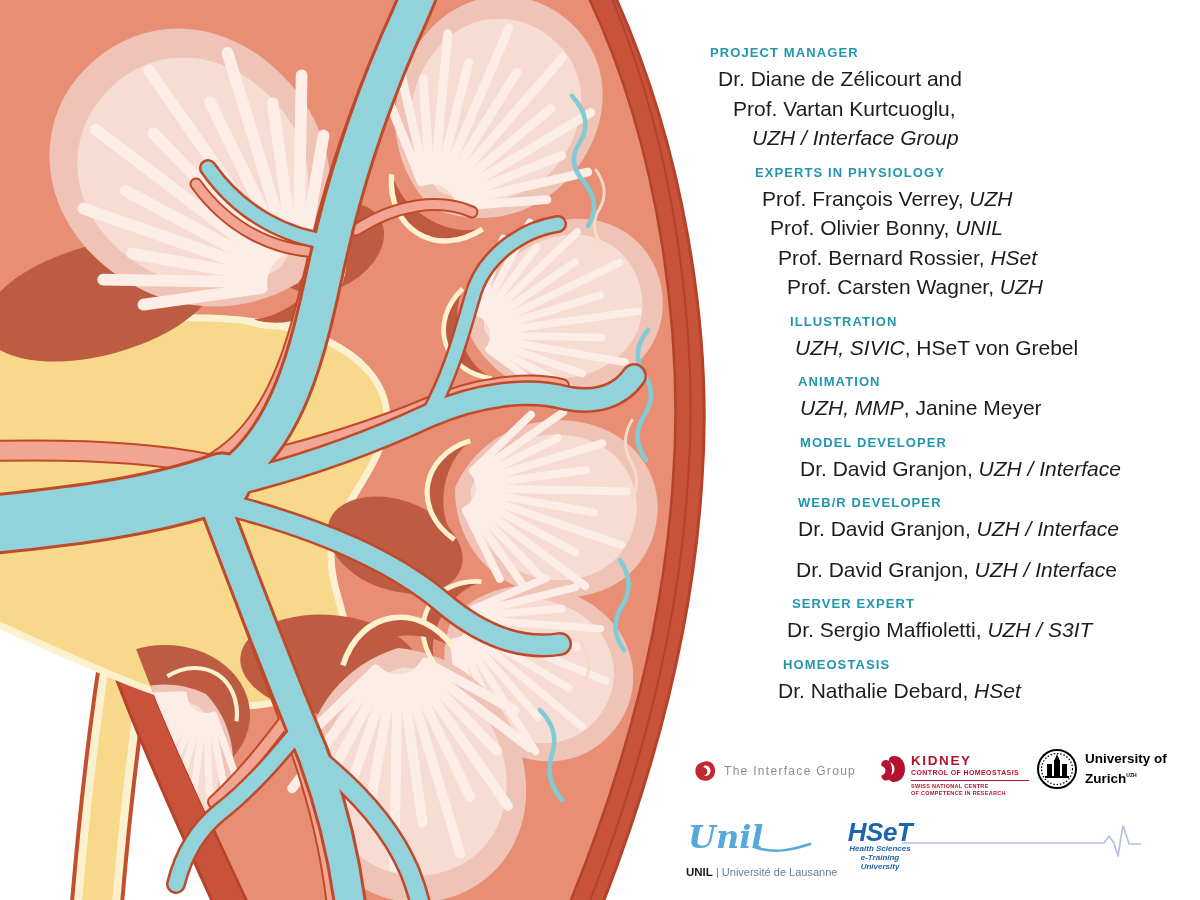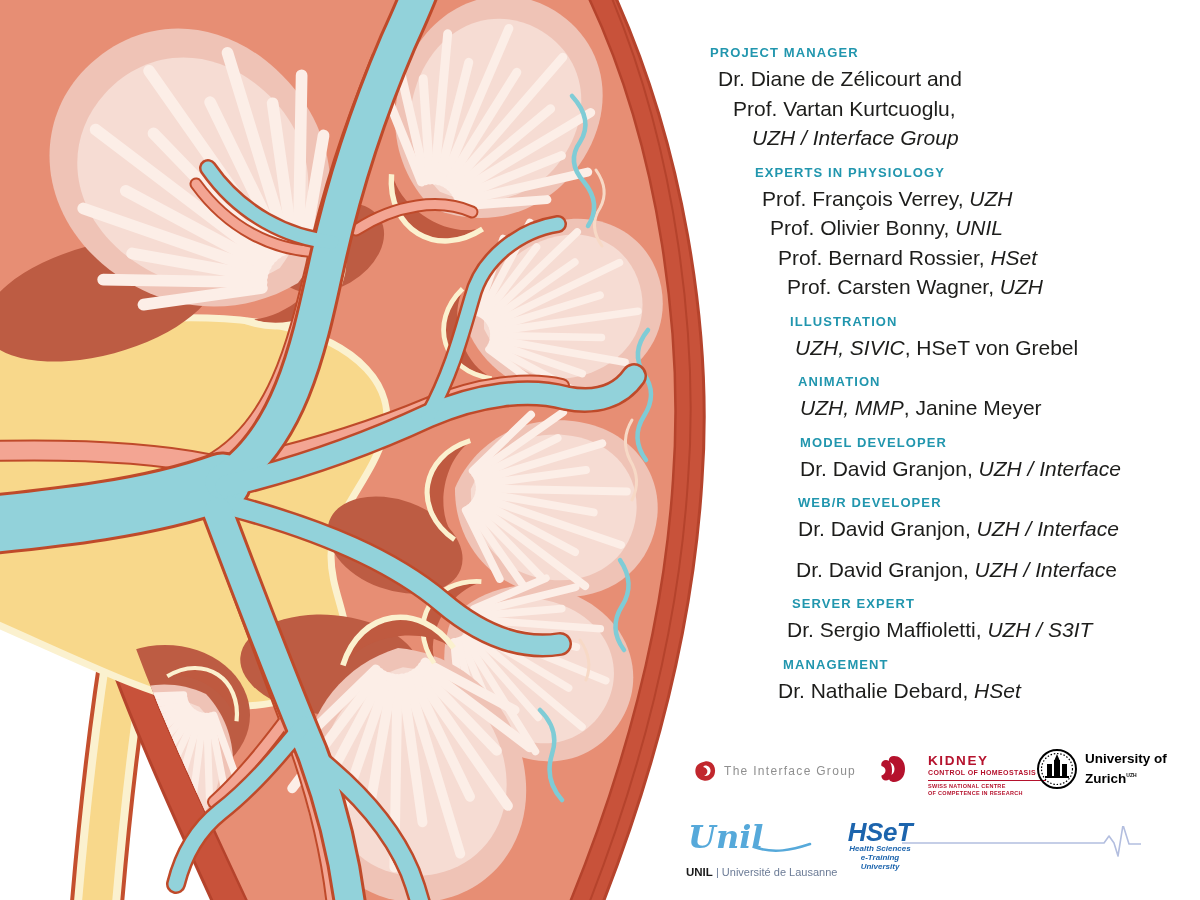--- a/index.html
+++ b/index.html
@@ -220,7 +220,7 @@
   </div>
 
   <div class="sec">
-    <h3 class="sec-h" style="margin-left:83px">MANAGEMENT</h3>
+    <h3 class="sec-h" style="margin-left:83px">HOMEOSTASIS</h3>
     <div class="line" style="margin-left:78px"><span>Dr. Nathalie Debard, </span><span class="em">HSet</span><span></span></div>
   </div>
 

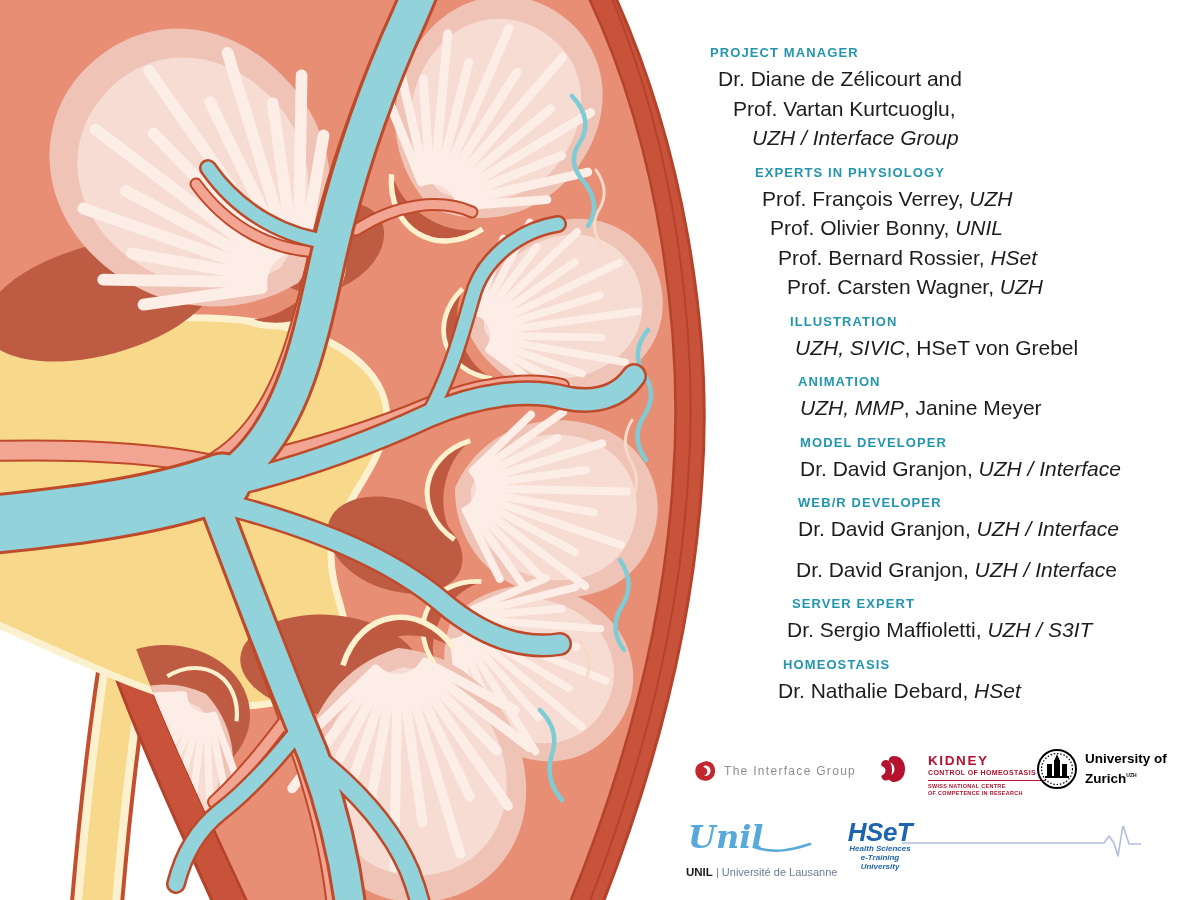--- a/index.html
+++ b/index.html
@@ -21,7 +21,7 @@
   .logo{position:absolute}
   #lg-interface{left:694px;top:760px;display:flex;align-items:center;gap:8px}
   .ig-label{font-size:12px;color:#8f8f8f;letter-spacing:1.3px}
-  #lg-nccr{left:879px;top:754px;display:flex;gap:22px;color:#b5122d}
+  #lg-nccr{left:879px;top:754px;display:flex;gap:5px;color:#b5122d}
   .nccr-k{font-size:13.5px;font-weight:bold;letter-spacing:1.6px;line-height:14px}
   .nccr-c{font-size:7px;font-weight:bold;letter-spacing:.4px;line-height:9px}
   .nccr-div{border-top:1px solid #b5122d;width:118px;margin:3px 0 2px}

